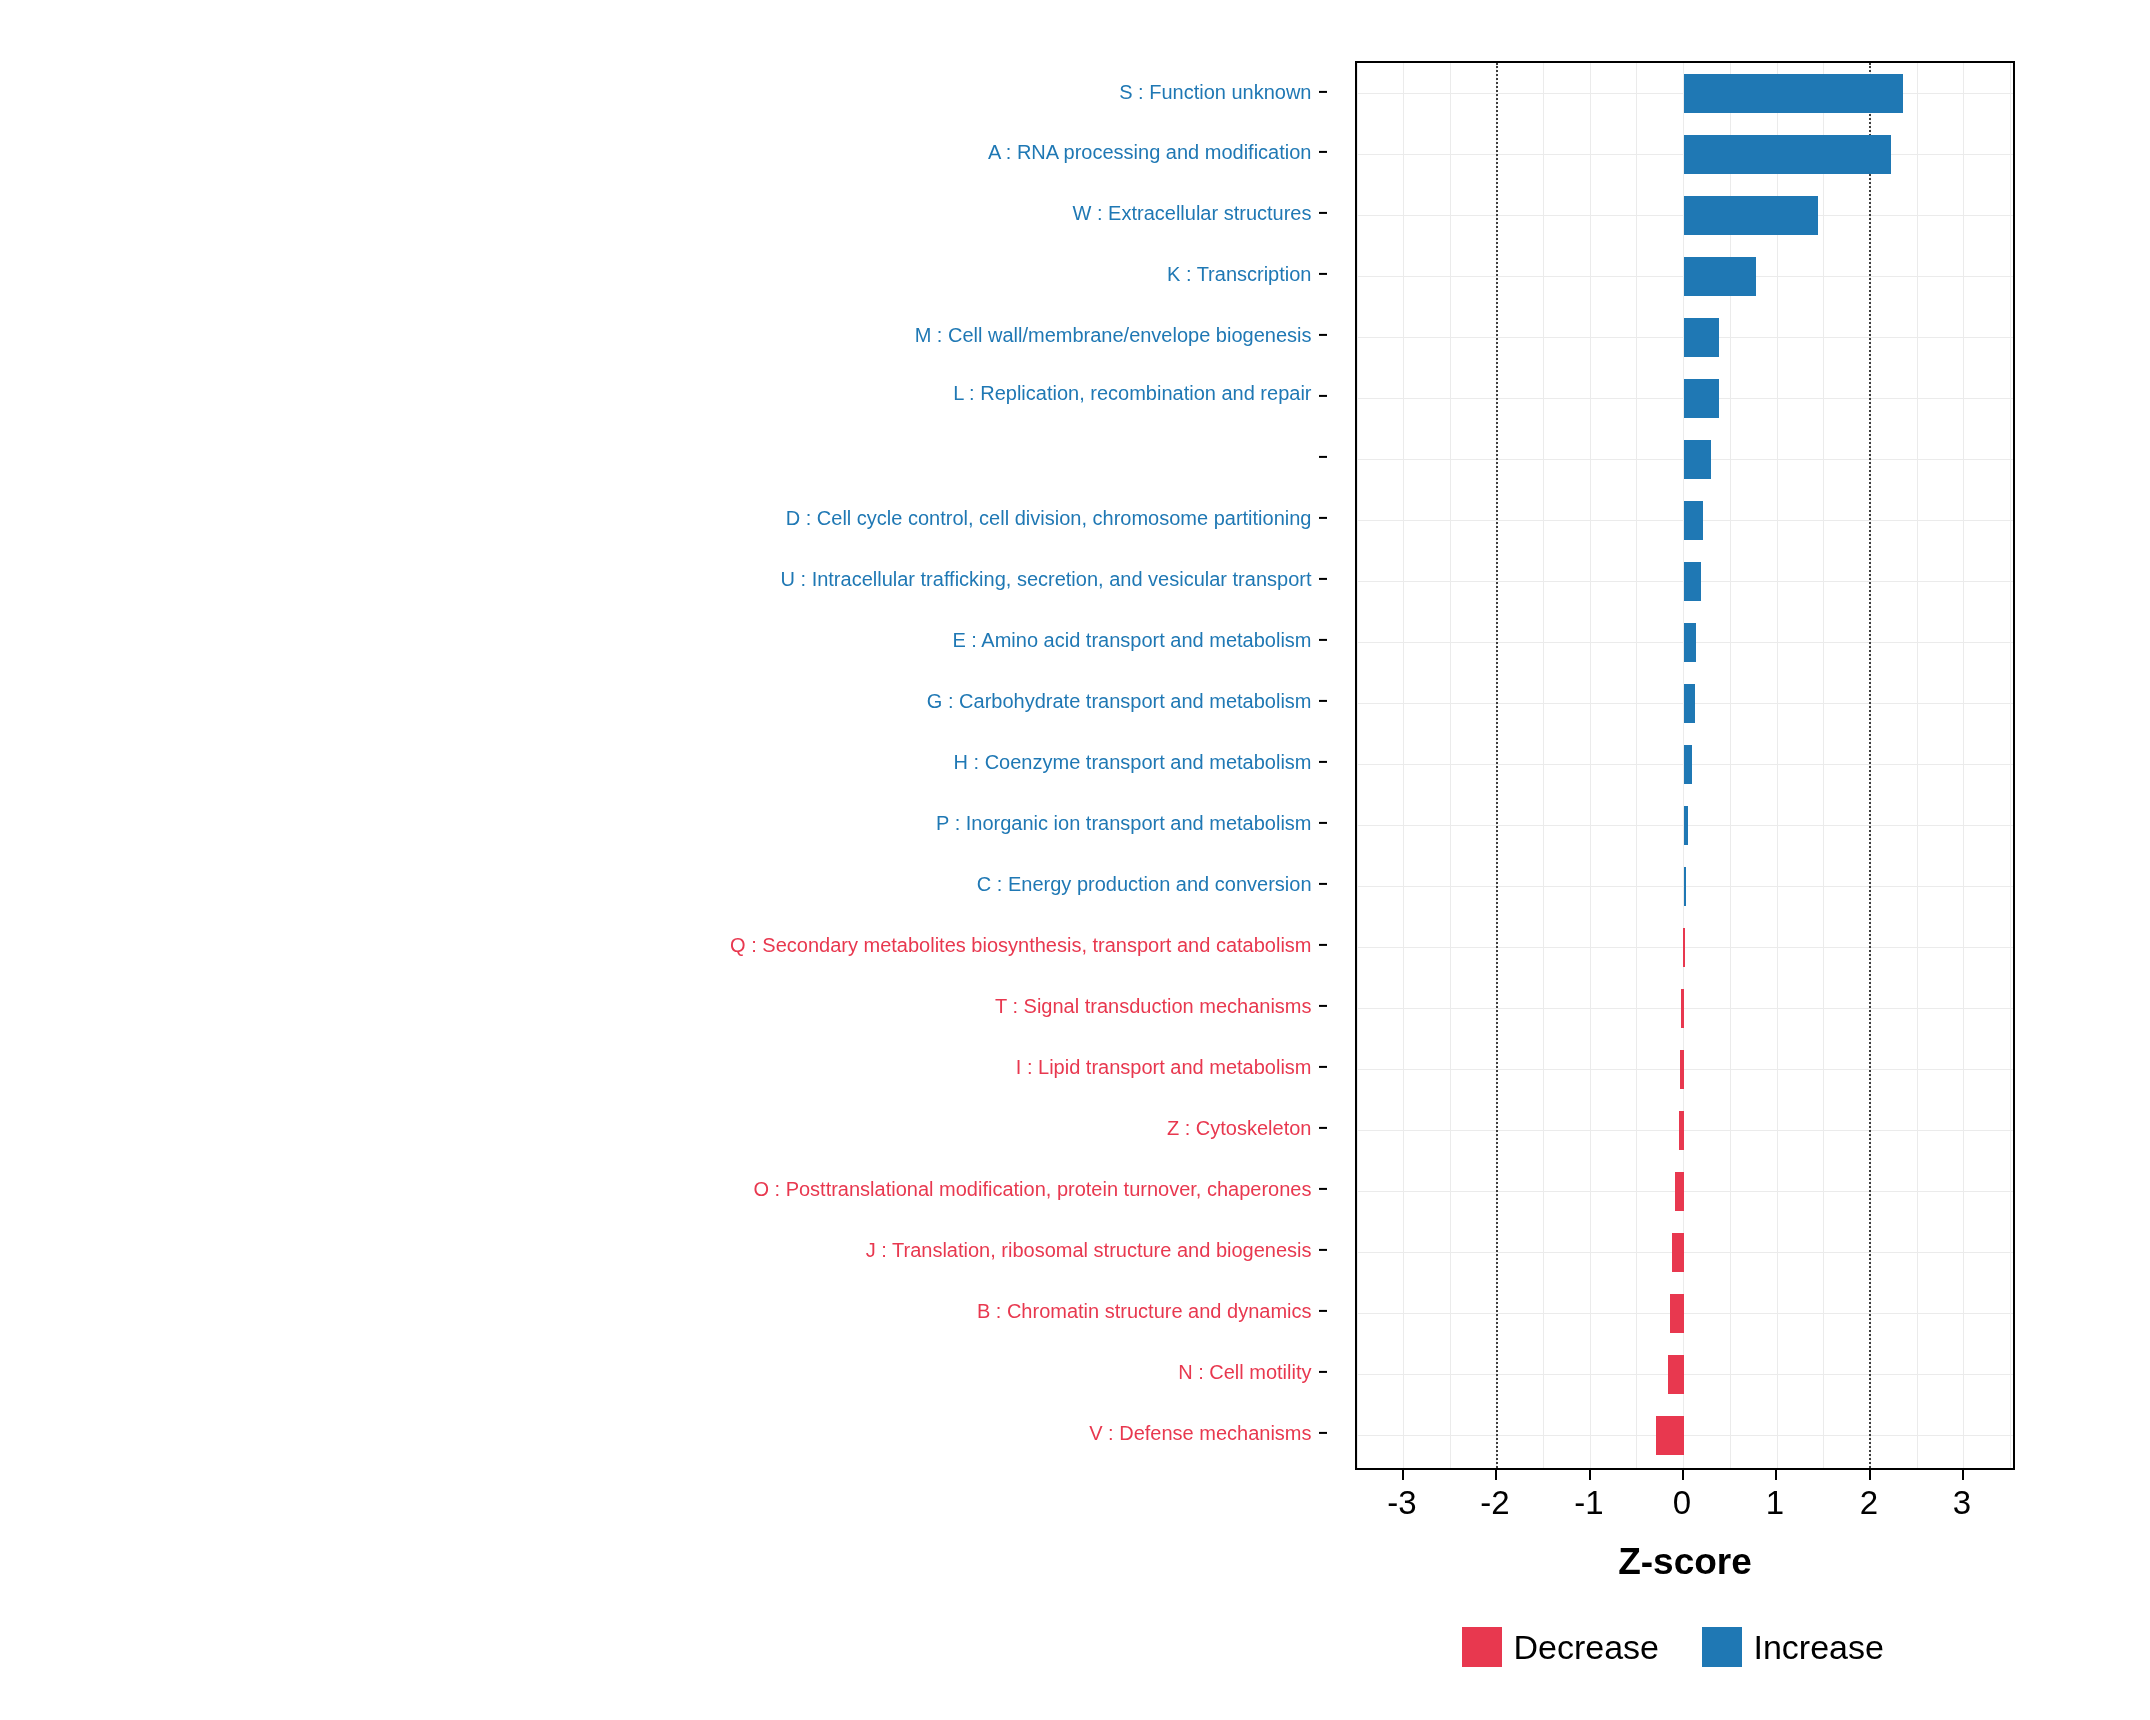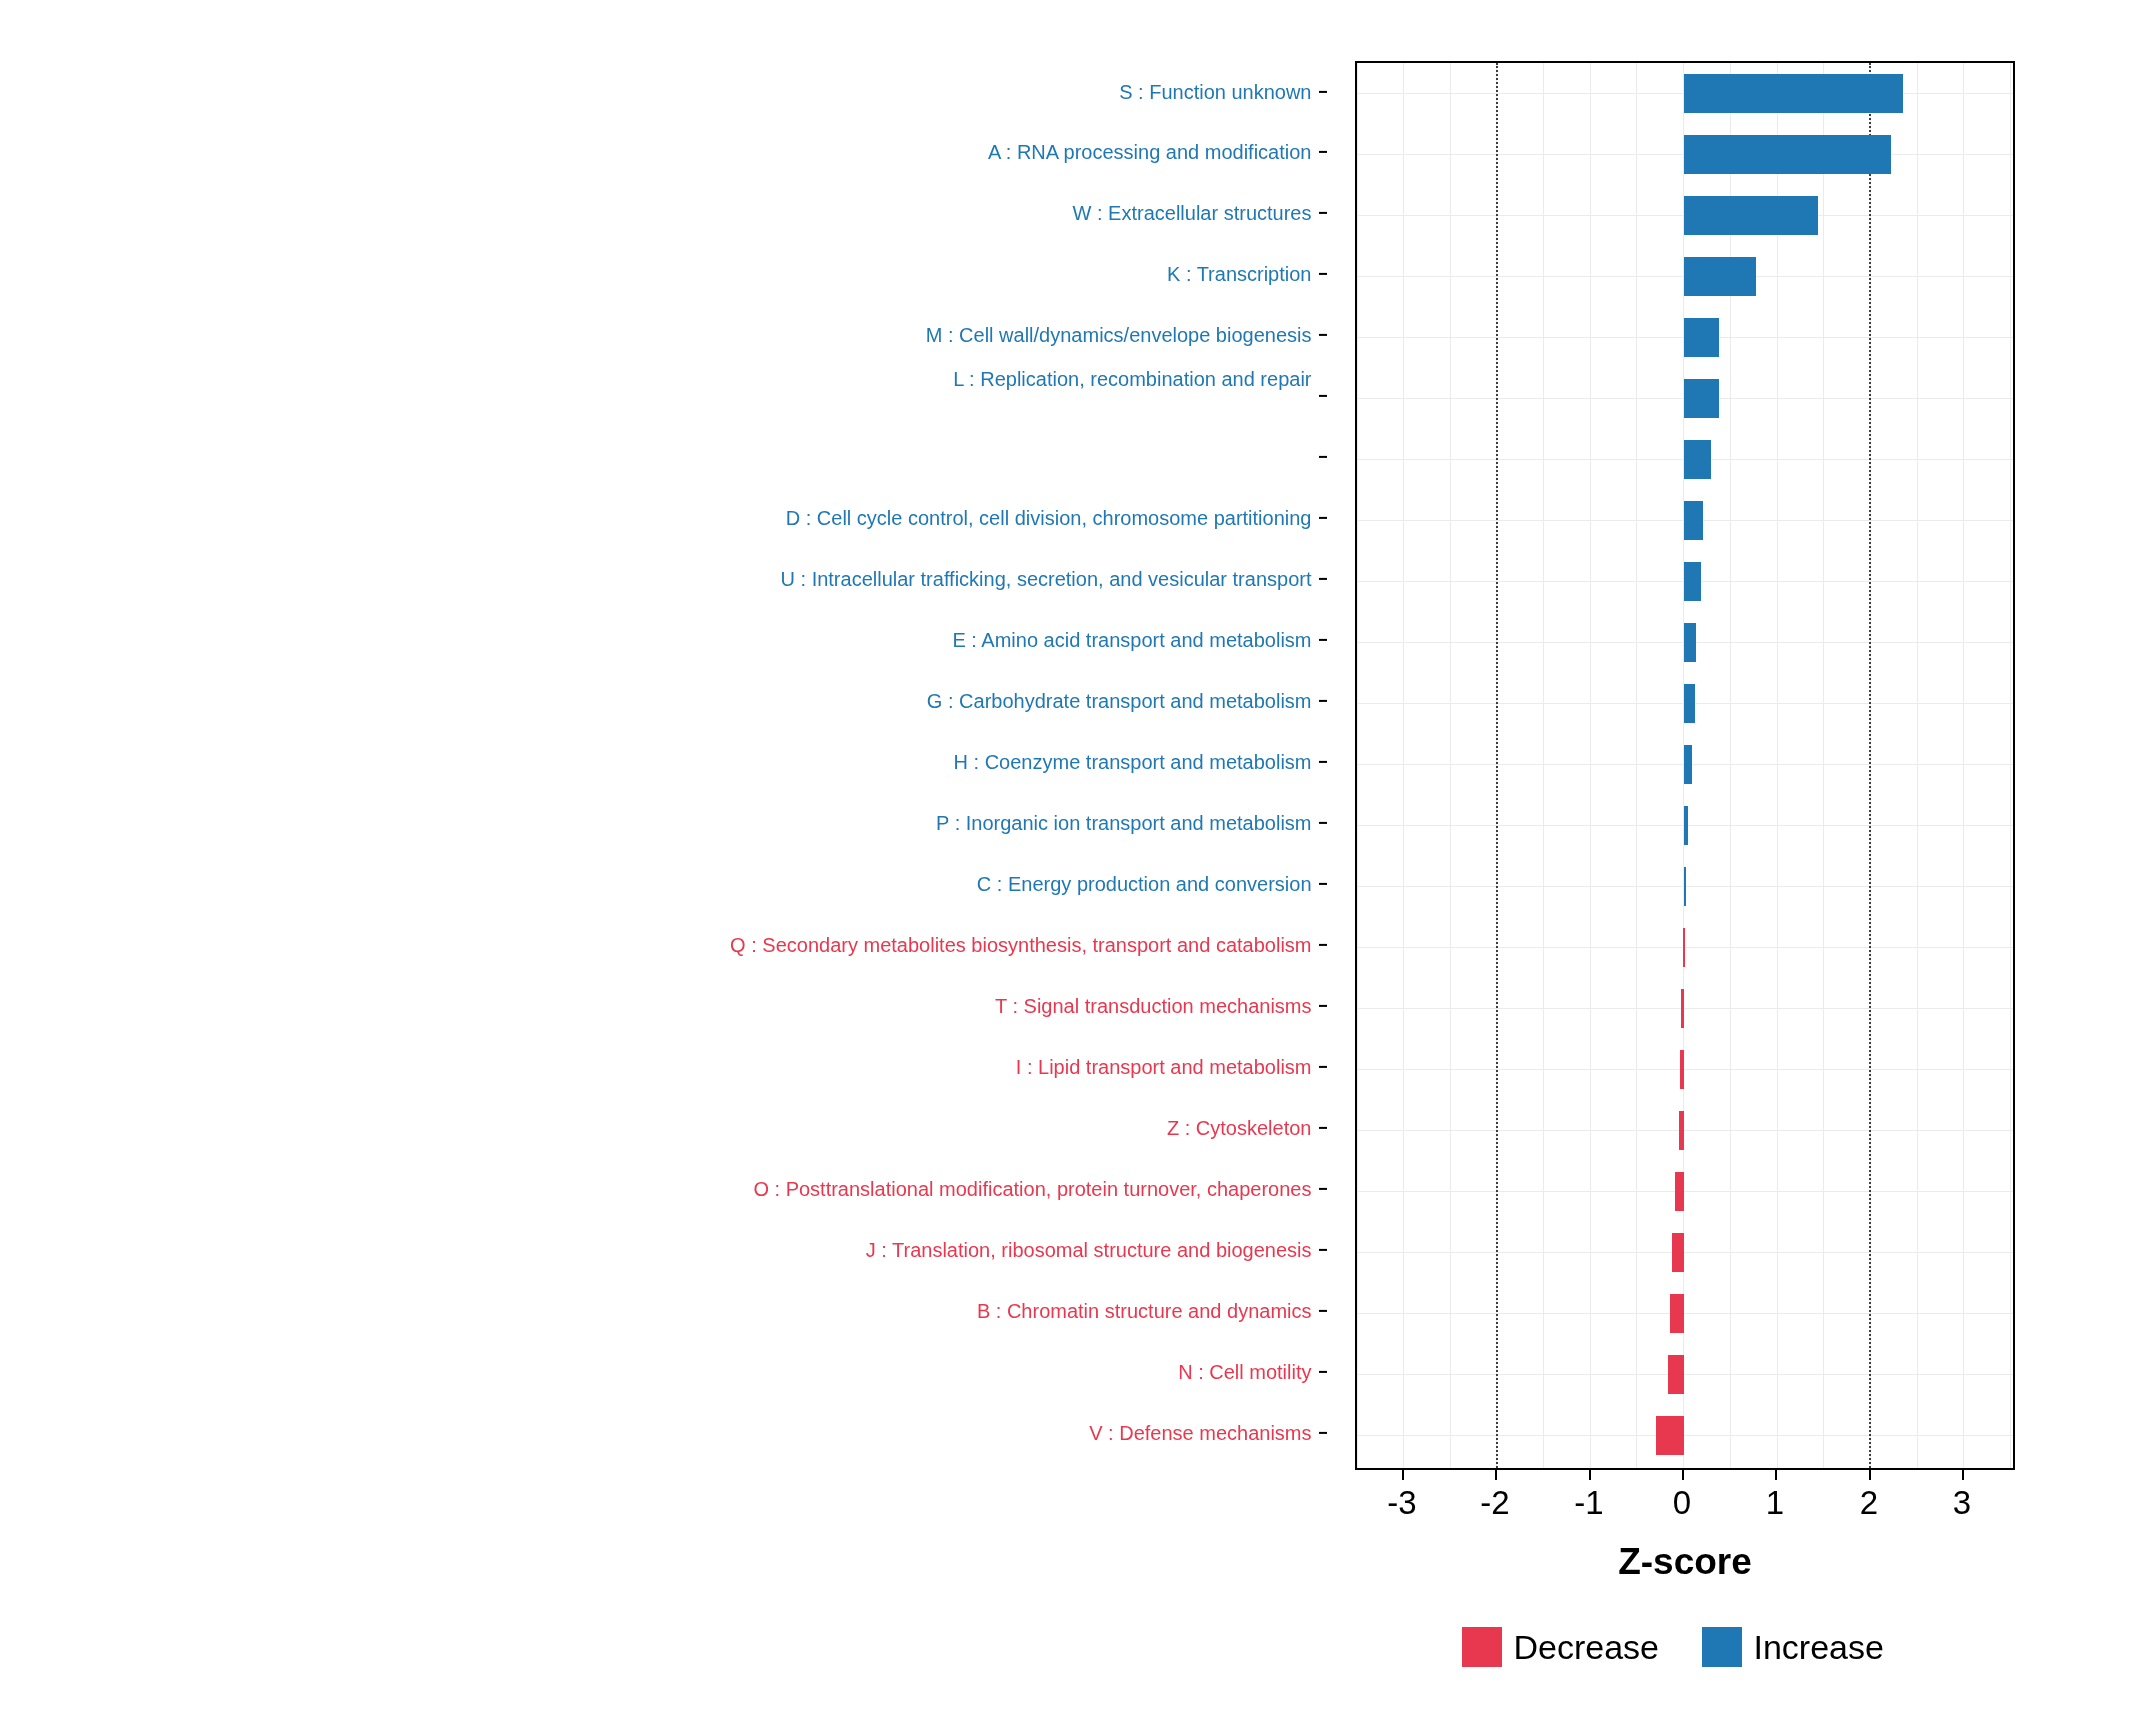--- a/index.html
+++ b/index.html
@@ -166,7 +166,7 @@
       <div class="tickmark" style="top: 152px;"></div>
       <div class="cat-label increase" style="top: 213px;">K : Transcription</div>
       <div class="tickmark" style="top: 213px;"></div>
-      <div class="cat-label increase" style="top: 274px;">M : Cell wall/dynamics/envelope biogenesis</div>
+      <div class="cat-label increase" style="top: 274px;">M : Cell wall/membrane/envelope biogenesis</div>
       <div class="tickmark" style="top: 274px;"></div>
       <div class="cat-label increase" style="top: 318px;">L : Replication, recombination and repair</div>
       <div class="tickmark" style="top: 335px;"></div>

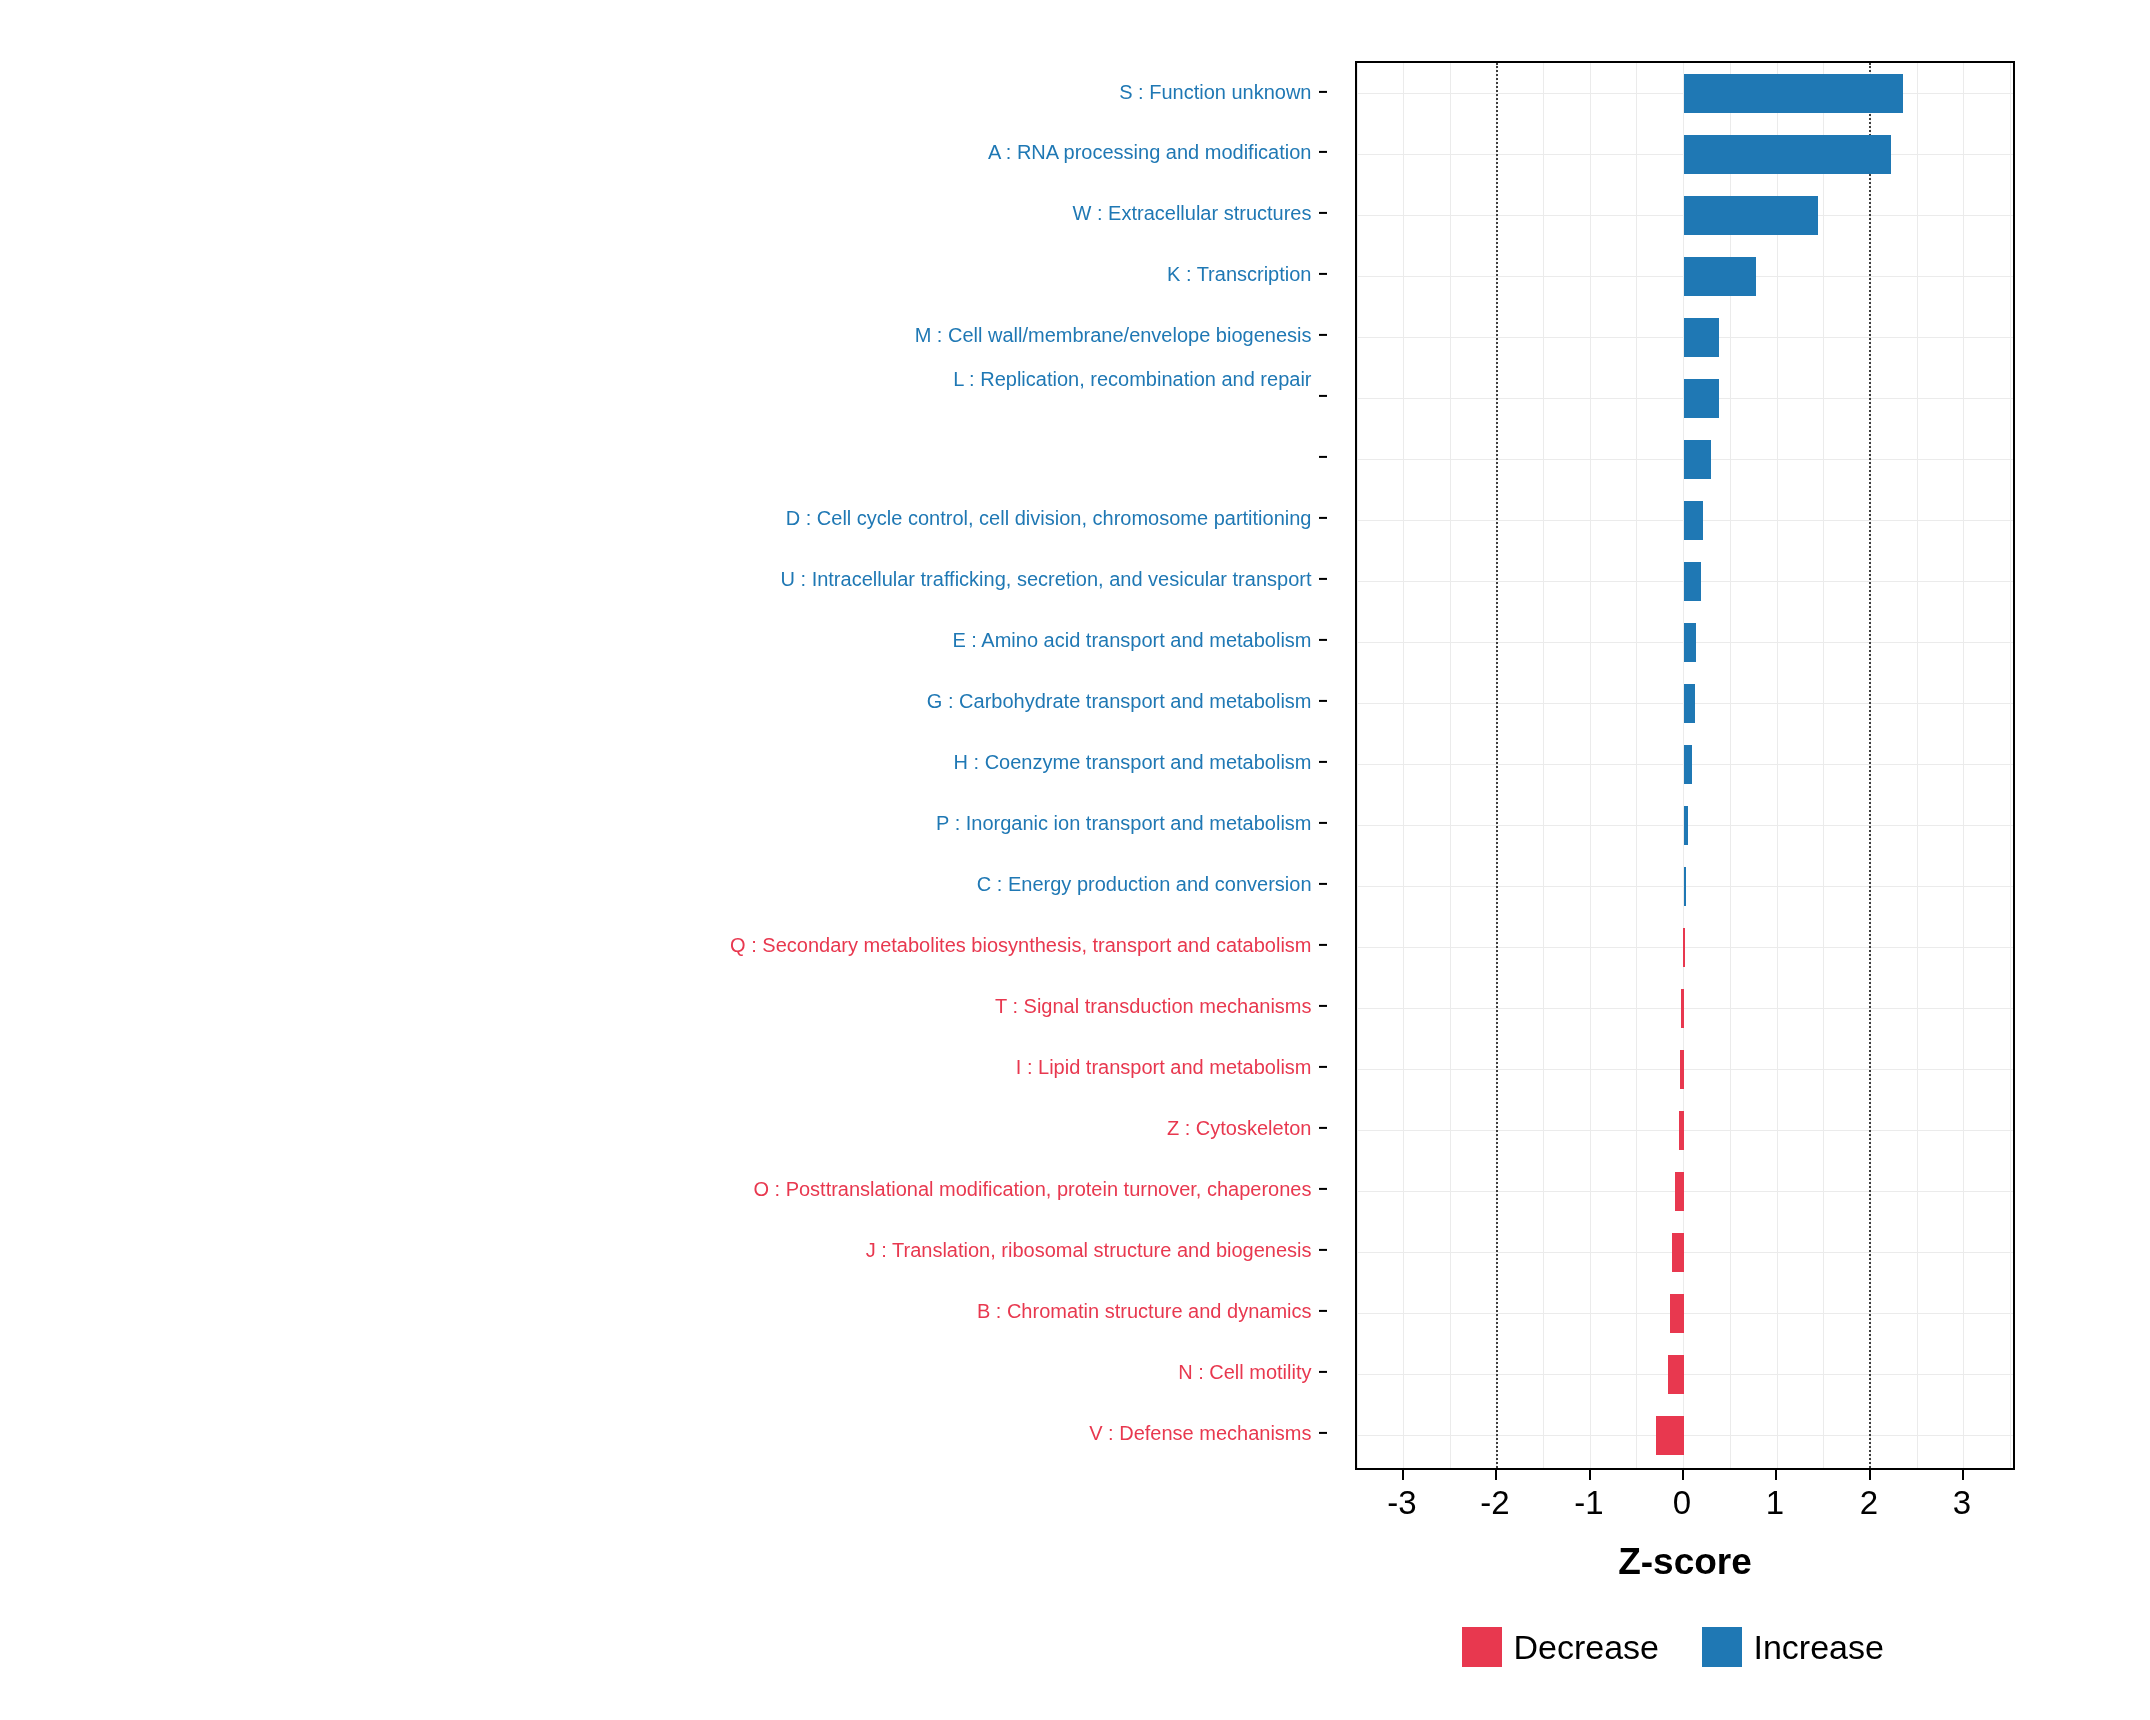--- a/index.html
+++ b/index.html
@@ -168,7 +168,7 @@
       <div class="tickmark" style="top: 213px;"></div>
       <div class="cat-label increase" style="top: 274px;">M : Cell wall/membrane/envelope biogenesis</div>
       <div class="tickmark" style="top: 274px;"></div>
-      <div class="cat-label increase" style="top: 318px;">L : Replication, recombination and repair</div>
+      <div class="cat-label increase" style="top: 332px;">L : Replication, recombination and repair</div>
       <div class="tickmark" style="top: 335px;"></div>
       <div class="tickmark" style="top: 396px;"></div>
       <div class="cat-label increase" style="top: 457px;">D : Cell cycle control, cell division, chromosome partitioning</div>

